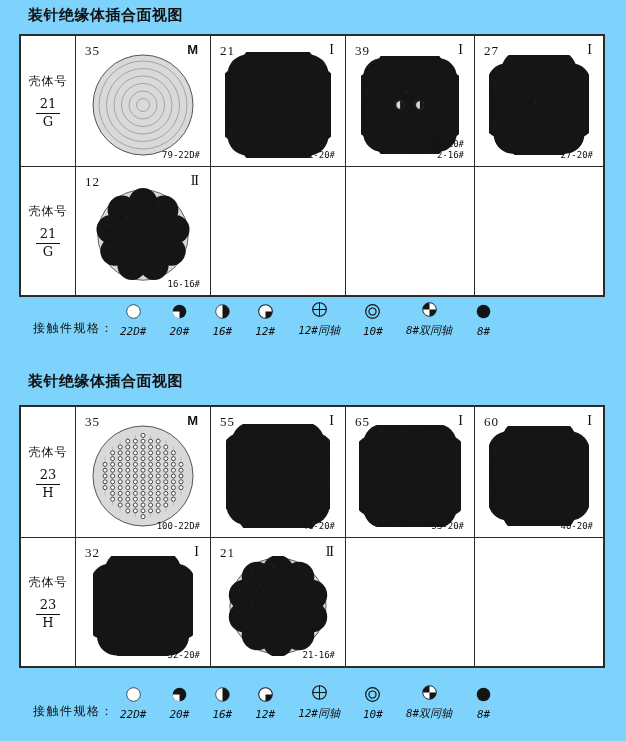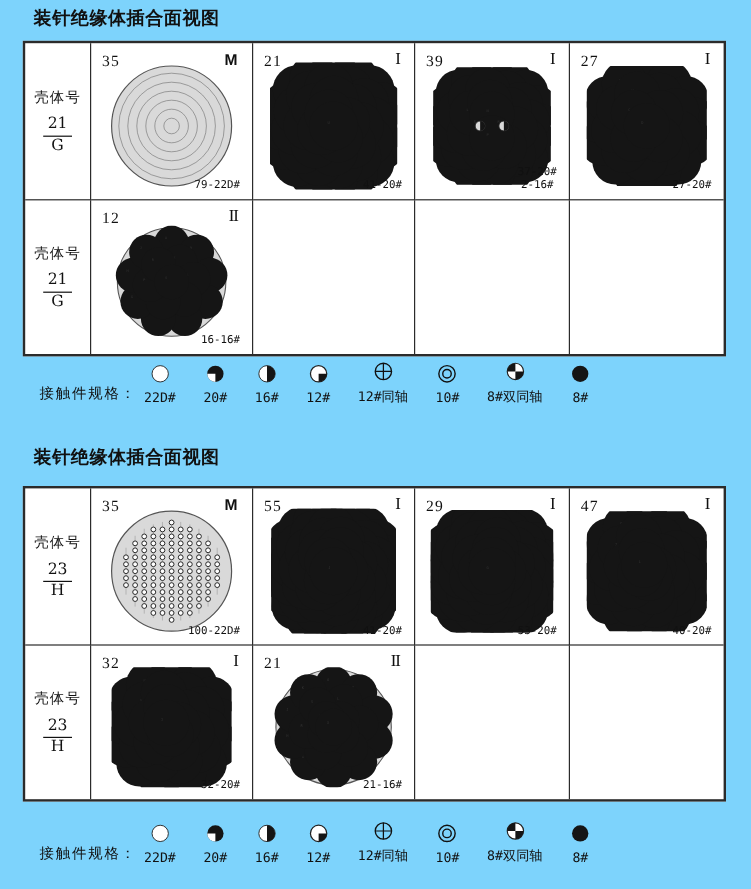--- a/index.html
+++ b/index.html
@@ -27,7 +27,7 @@
   .marker.mk-roman{font-family:"Liberation Serif",serif;font-size:14px;letter-spacing:-1px;}
   .face-svg{position:absolute;left:50%;top:53%;transform:translate(-50%,-50%);}
   .count-label{position:absolute;right:10px;bottom:5px;font-family:"DejaVu Sans Mono",monospace;
-        font-size:9px;white-space:pre-line;text-align:center;line-height:1.25;color:#111;}
+        font-size:9px;white-space:pre-line;text-align:right;line-height:1.25;color:#111;}
   .legend{position:absolute;left:33px;display:flex;align-items:flex-end;}
   .legend.l0{top:301px;}
   .legend.l1{top:684px;}

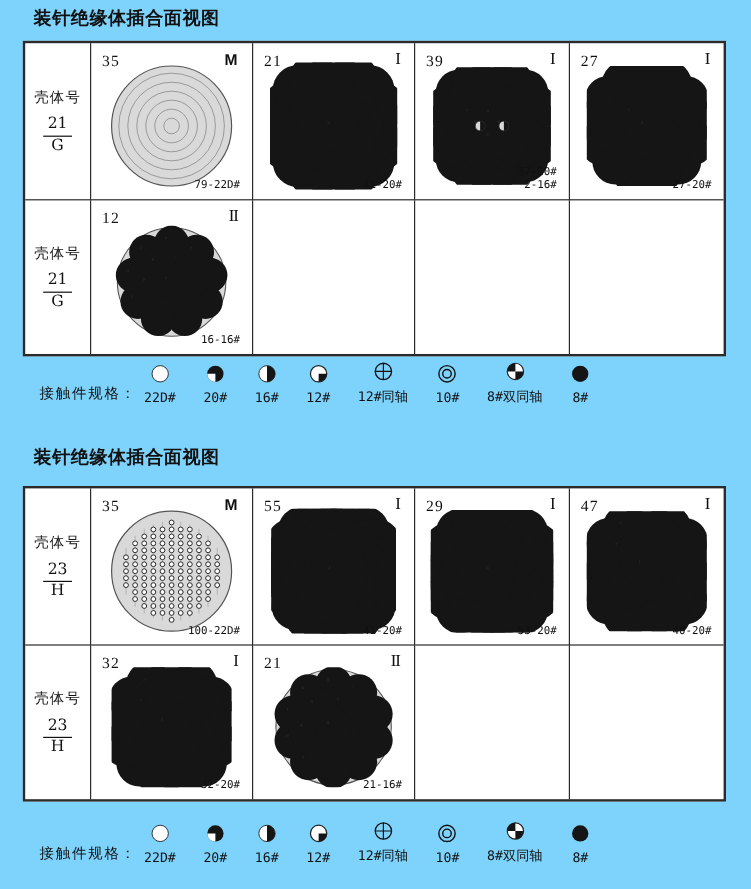--- a/index.html
+++ b/index.html
@@ -34,7 +34,7 @@
   .legend-label{font-size:12px;letter-spacing:1.5px;margin-right:6px;padding-bottom:1px;}
   .legend-items{display:flex;align-items:flex-end;gap:23px;}
   .legend-item{display:flex;flex-direction:column;align-items:center;gap:5px;}
-  .legend-item .li-text{font-family:"DejaVu Sans Mono",monospace;font-size:11px;letter-spacing:0;}
+  .legend-item .li-text{font-family:"DejaVu Sans Mono",monospace;font-size:11px;letter-spacing:0;font-style:italic;}
 </style>
 </head>
 <body>

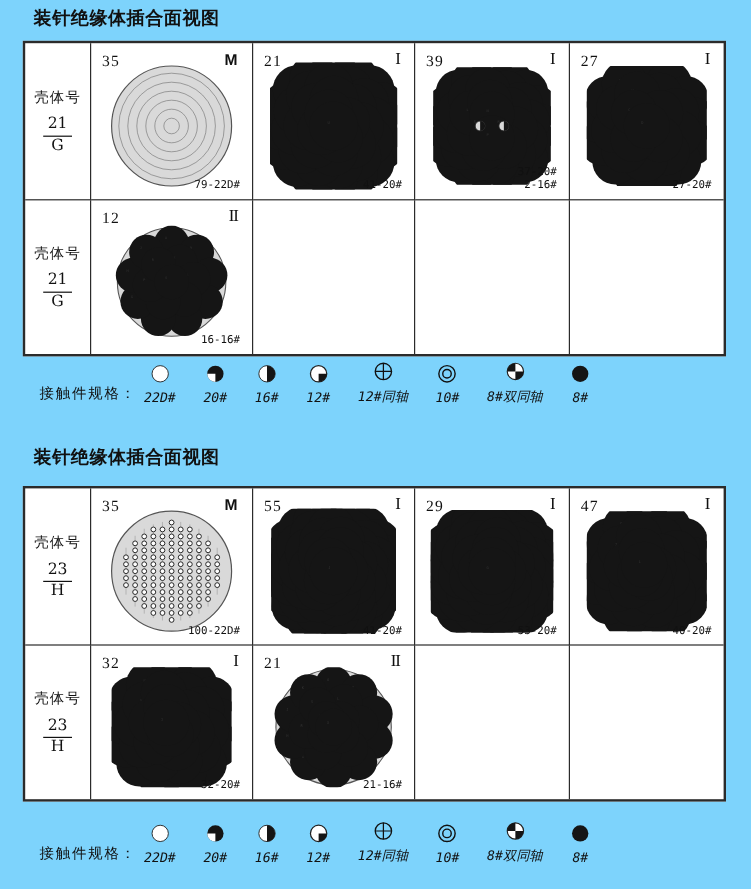--- a/index.html
+++ b/index.html
@@ -1528,7 +1528,7 @@
         <div class="count-label">41-20#</div>
       </div>
       <div class="cell">
-        <div class="insert-num">29</div>
+        <div class="insert-num">65</div>
         <div class="marker mk-roman">I</div>
         <svg width="102" height="102" viewBox="-52 -52 104 104" class="face-svg">
           <circle cx="0" cy="0" r="50" fill="#d9d9d9" stroke="#555555" stroke-width="1"></circle>

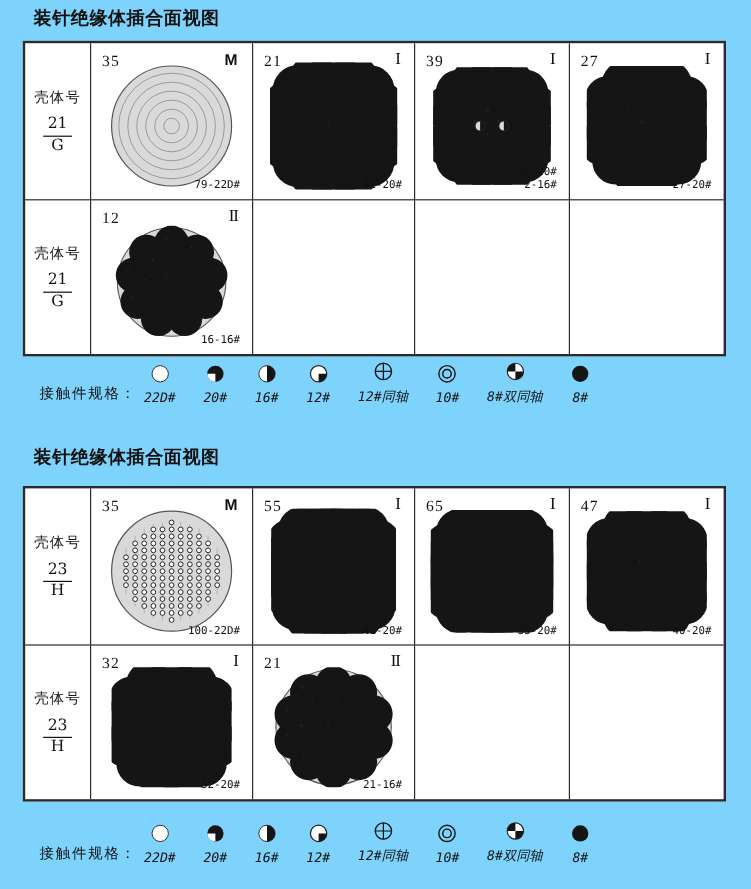--- a/index.html
+++ b/index.html
@@ -1748,7 +1748,7 @@
         <div class="count-label">53-20#</div>
       </div>
       <div class="cell last-col">
-        <div class="insert-num">47</div>
+        <div class="insert-num">60</div>
         <div class="marker mk-roman">I</div>
         <svg width="100" height="100" viewBox="-52 -52 104 104" class="face-svg">
           <circle cx="0" cy="0" r="50" fill="#d9d9d9" stroke="#555555" stroke-width="1"></circle>

